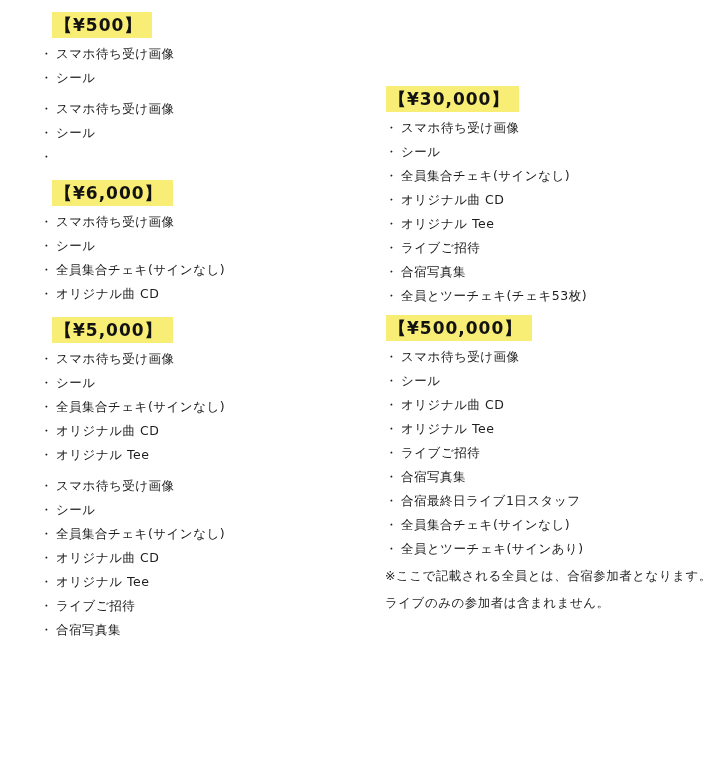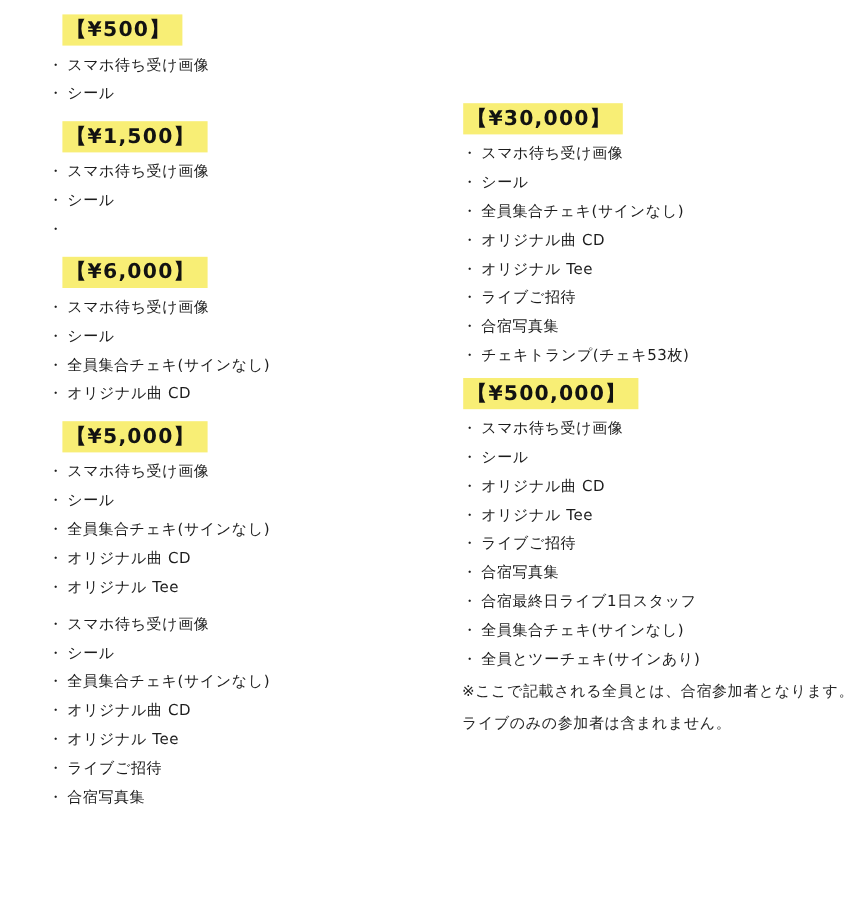--- a/index.html
+++ b/index.html
@@ -104,7 +104,6 @@
     </section>
 
     <section class="tier-section">
-      <h2 class="tier-header"><span class="hl">【¥1,500】</span></h2>
       <ul class="reward-list">
         <li>
             <span class="bullet">・</span>

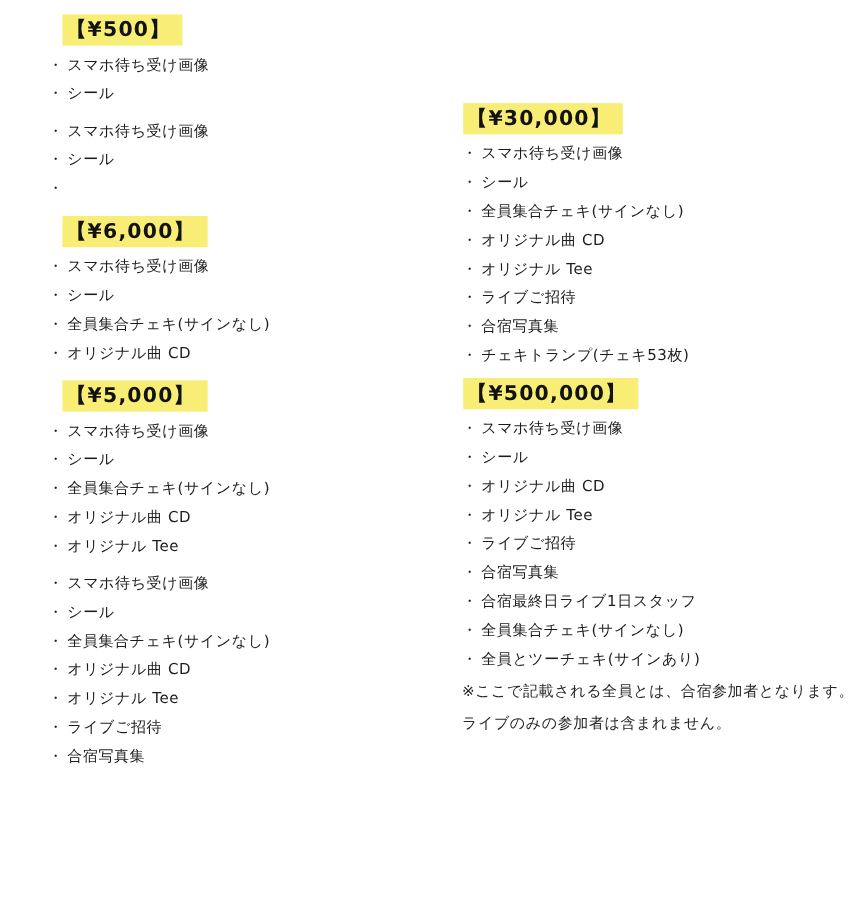--- a/index.html
+++ b/index.html
@@ -237,7 +237,7 @@
           </li>
         <li>
             <span class="bullet">・</span>
-            <span>チェキトランプ(チェキ53枚)</span>
+            <span>全員とツーチェキ(チェキ53枚)</span>
           </li>
       </ul>
     </section>

